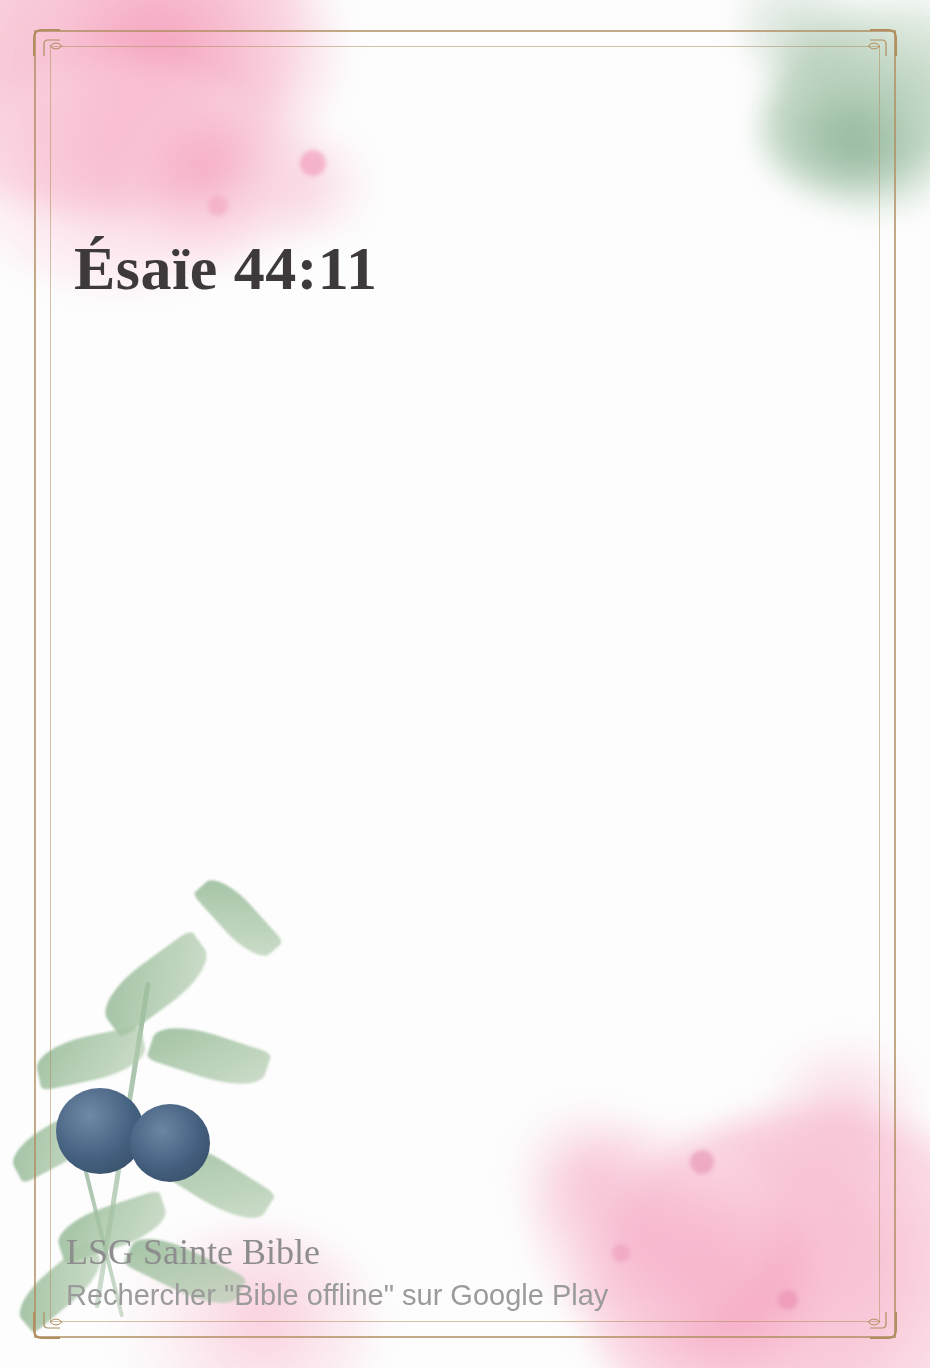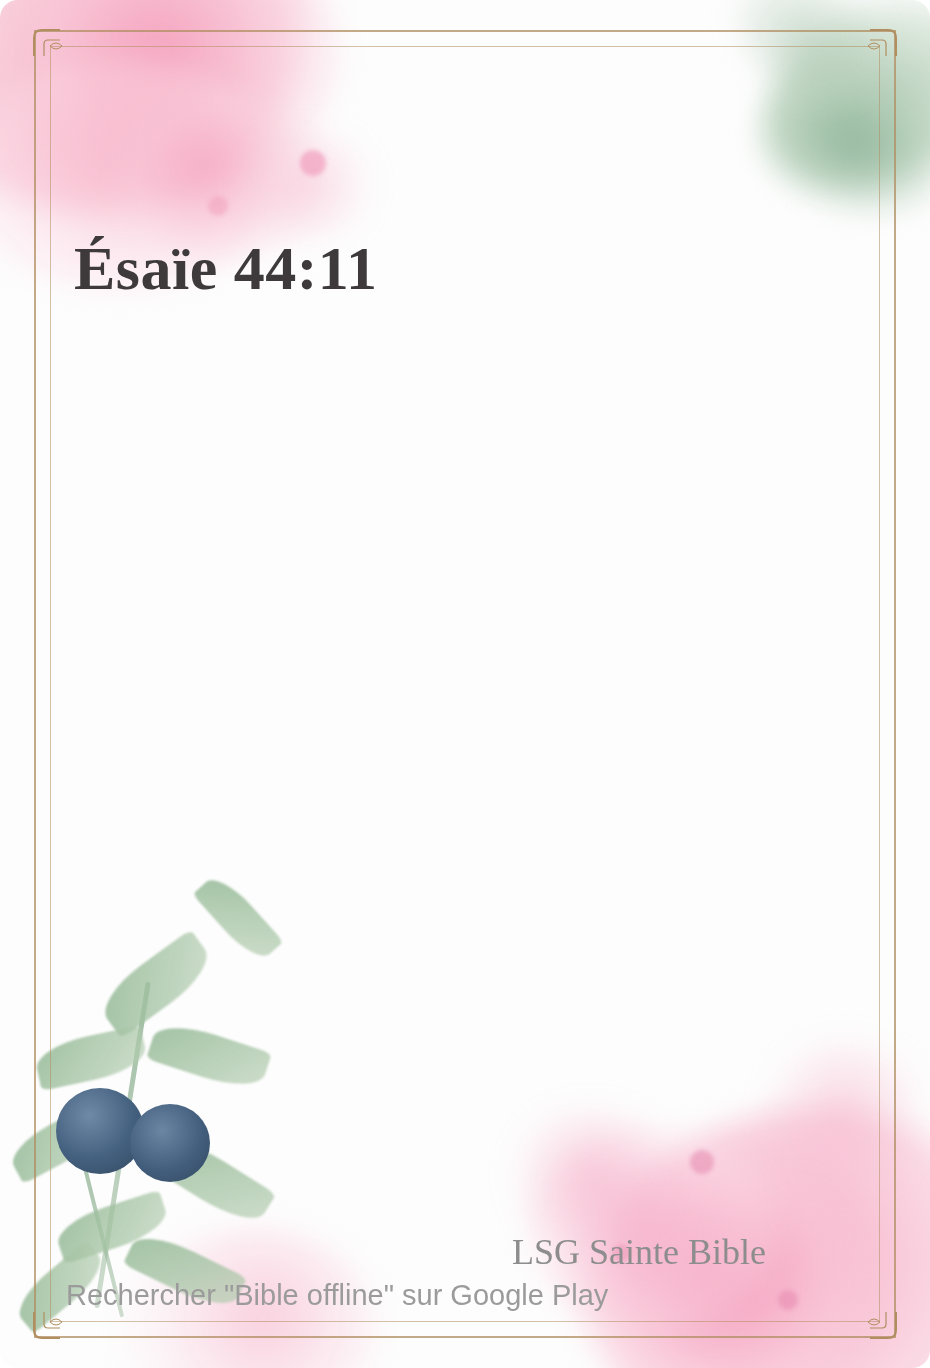--- a/index.html
+++ b/index.html
@@ -20,7 +20,6 @@
     height: 1368px;
     background: #fdfdfd;
     overflow: hidden;
-    border-radius: 18px;
   }
 
   

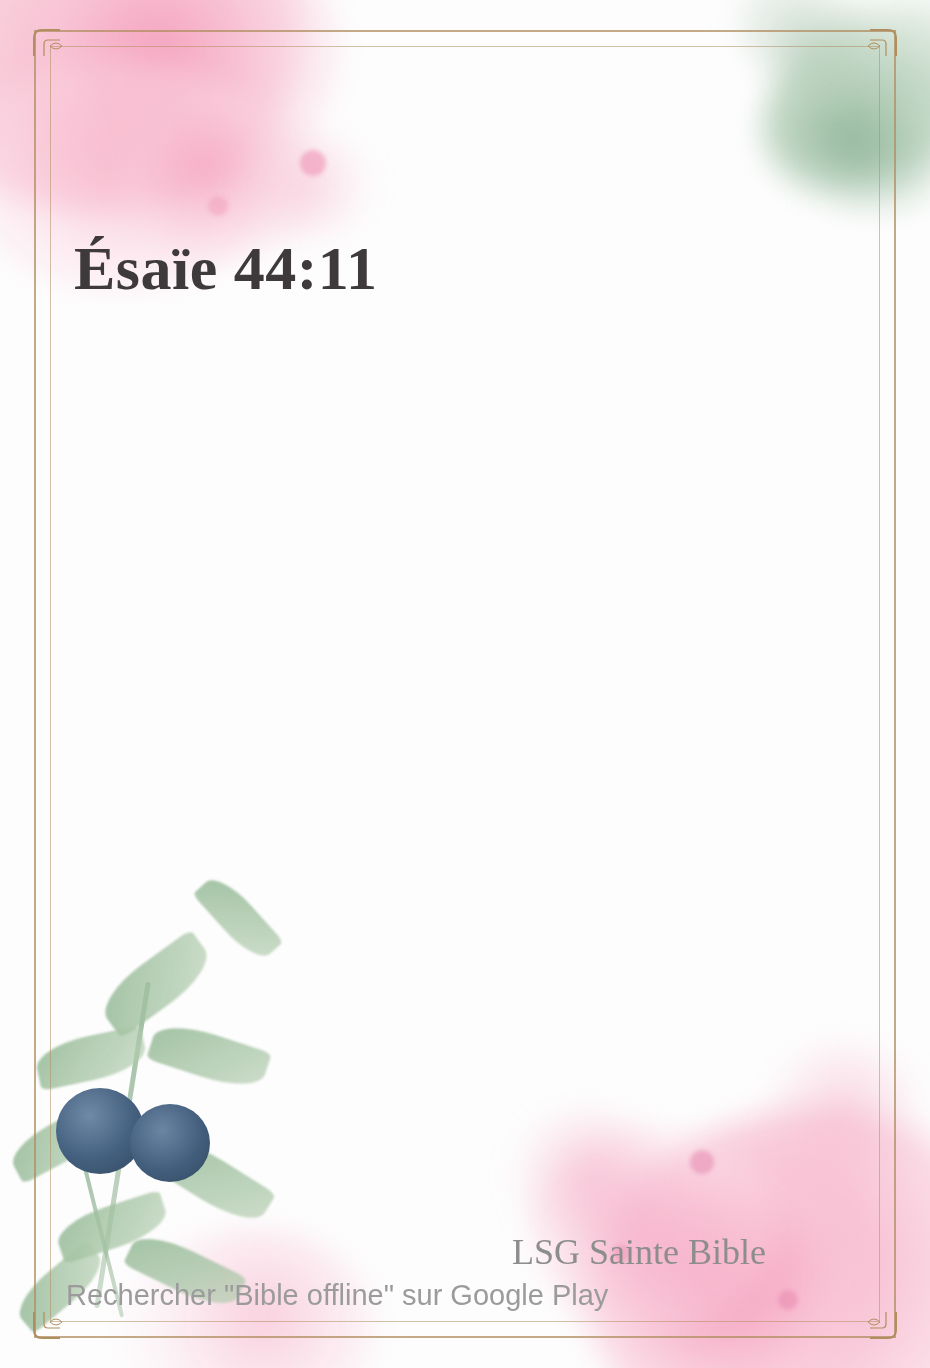--- a/index.html
+++ b/index.html
@@ -225,7 +225,6 @@
     color: #8d8d8d;
     margin: 0 0 4px 0;
     line-height: 1.2;
-    text-align: right;
   }
   .footer-sub {
     font-family: "Liberation Sans", sans-serif;

